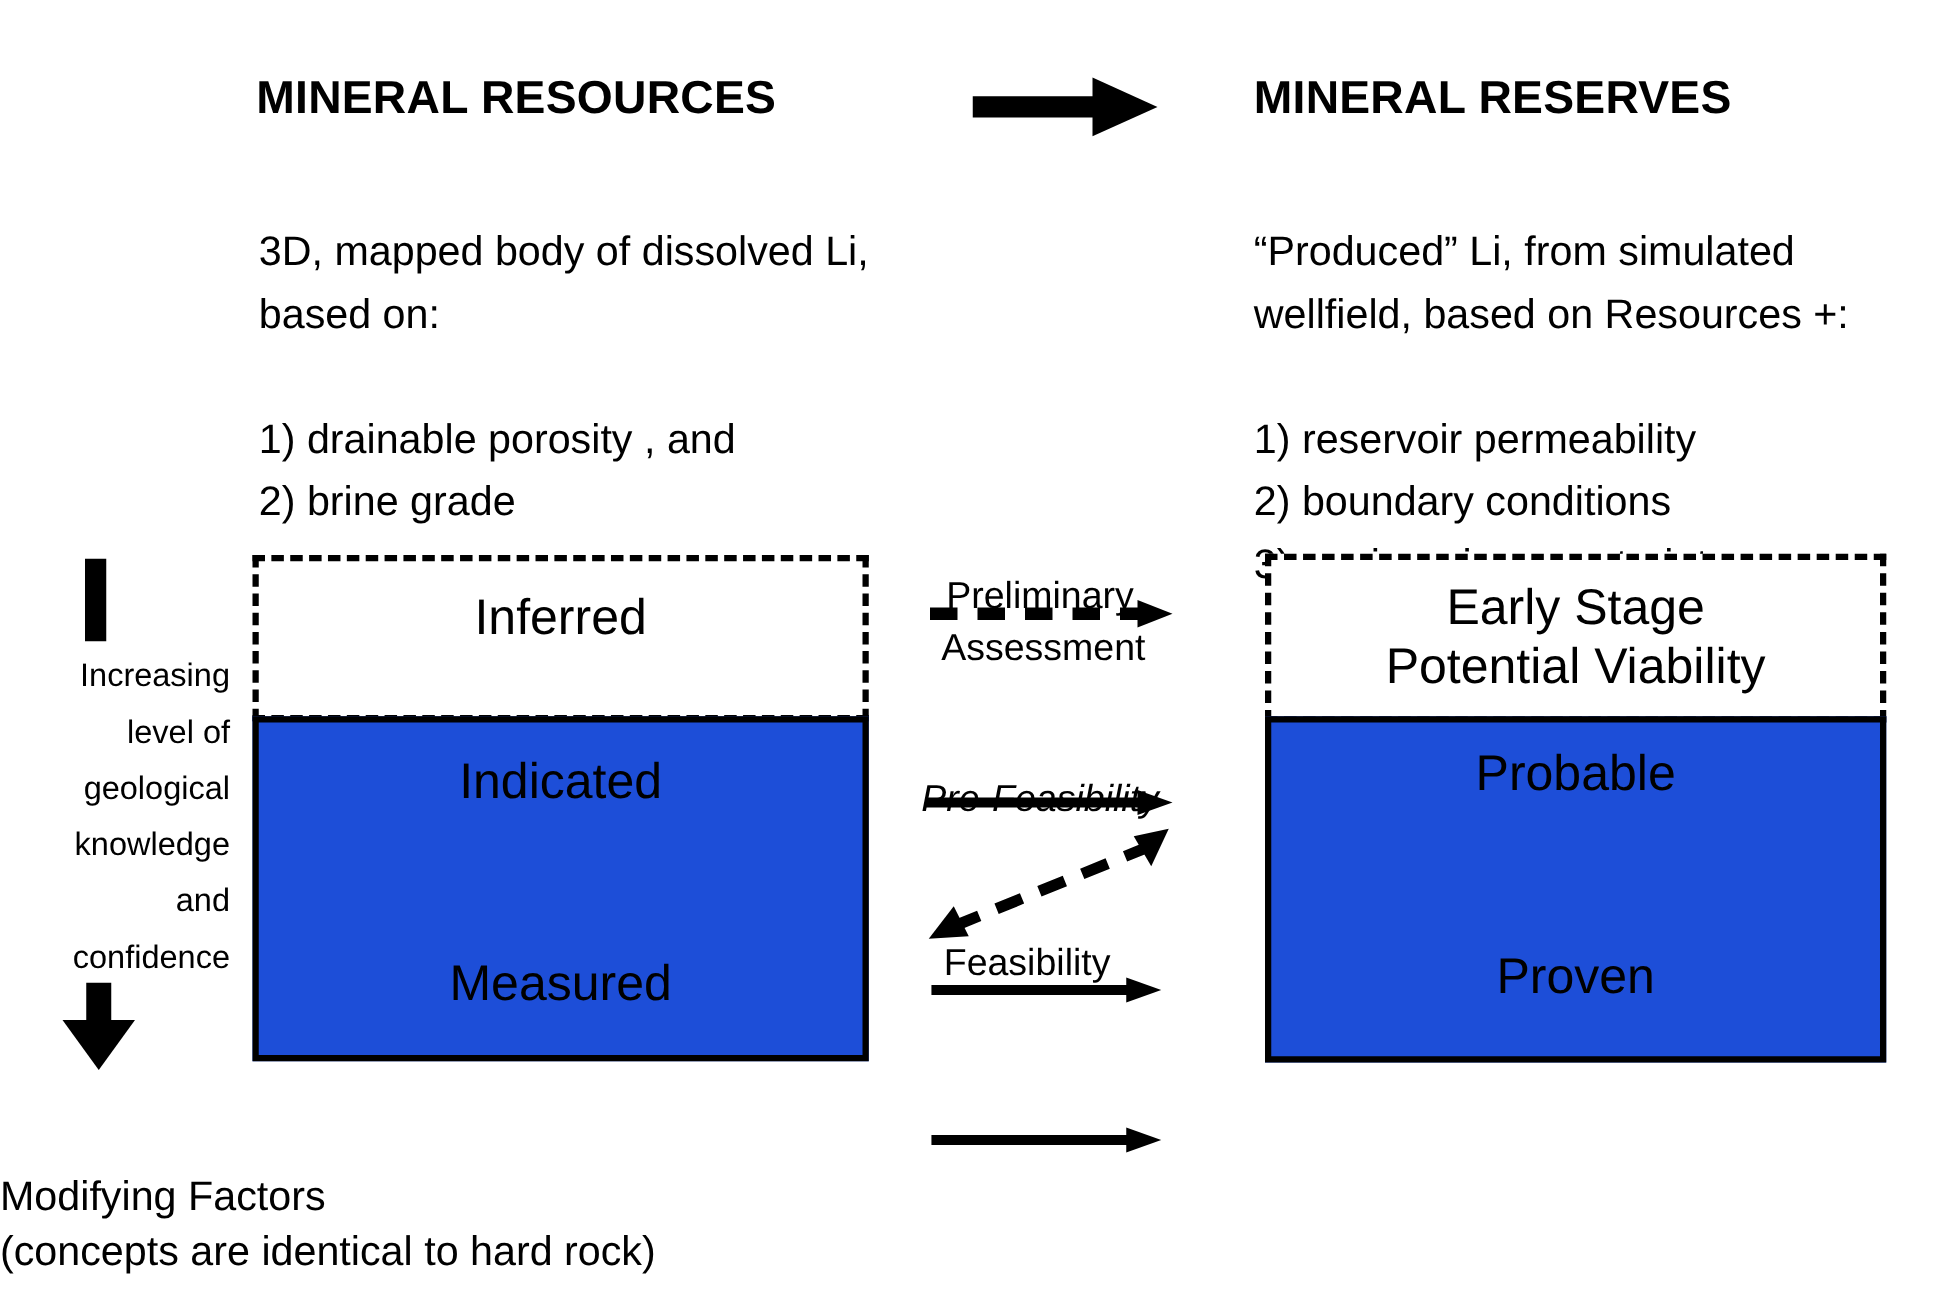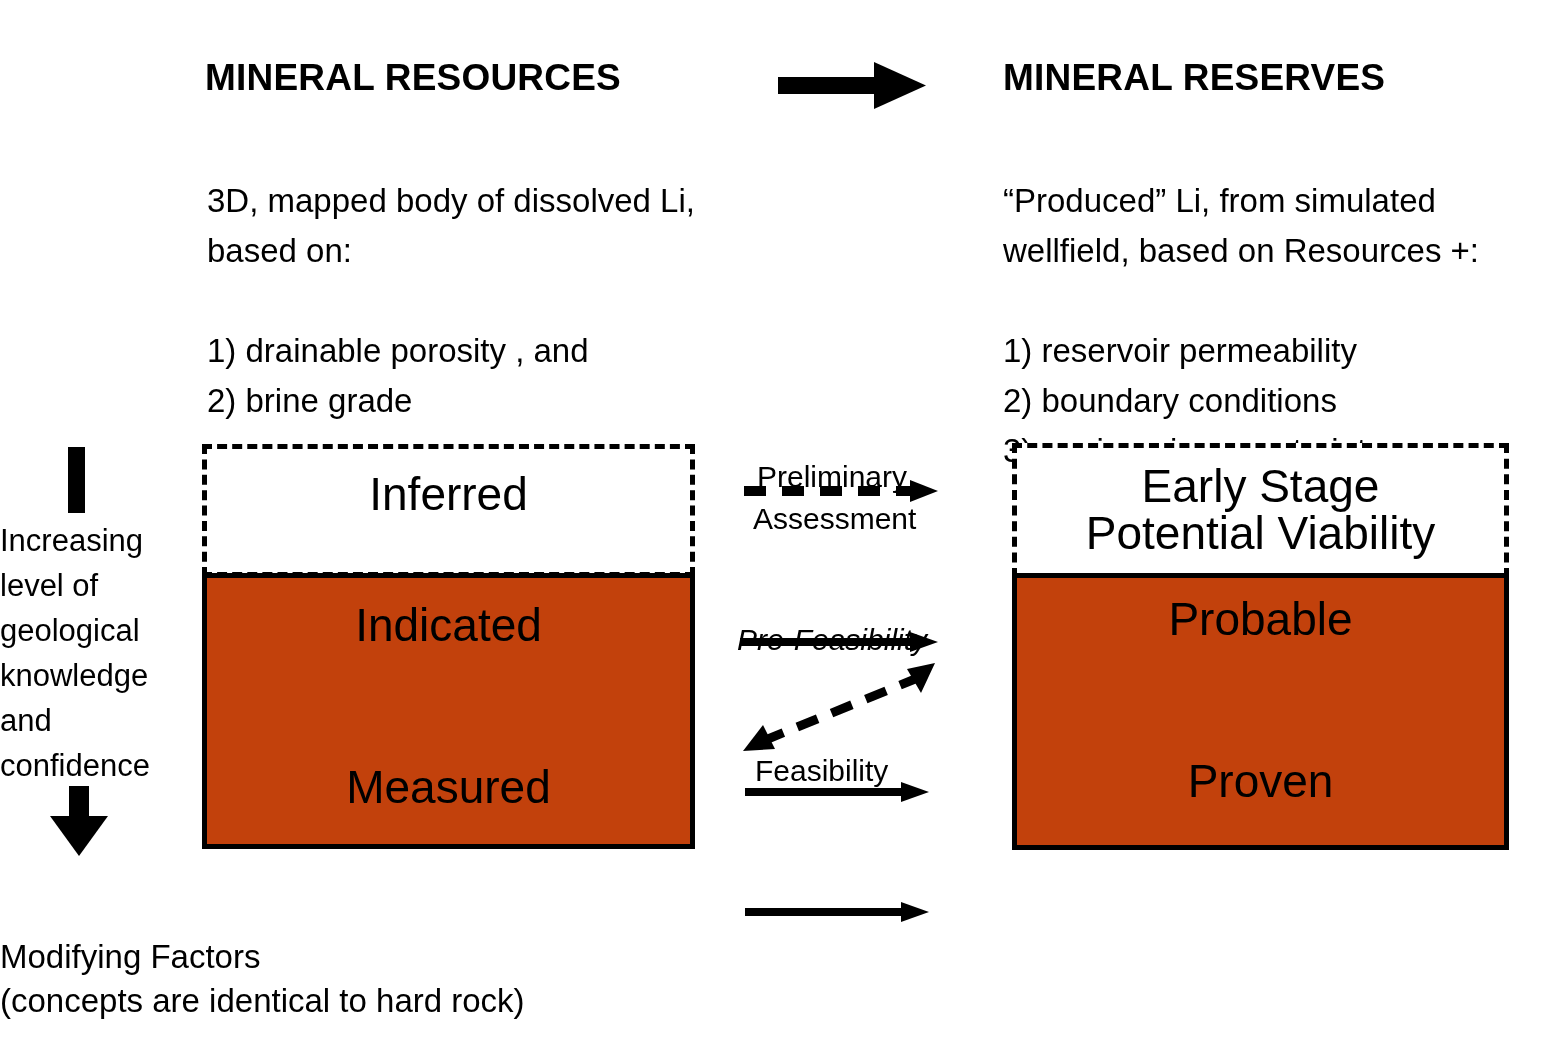--- a/index.html
+++ b/index.html
@@ -79,7 +79,7 @@
     position: absolute;
     left: 0; right: 0;
     text-align: center;
-    font-size: 46px;
+    font-size: 40px;
     line-height: 47px;
     white-space: pre;
   }

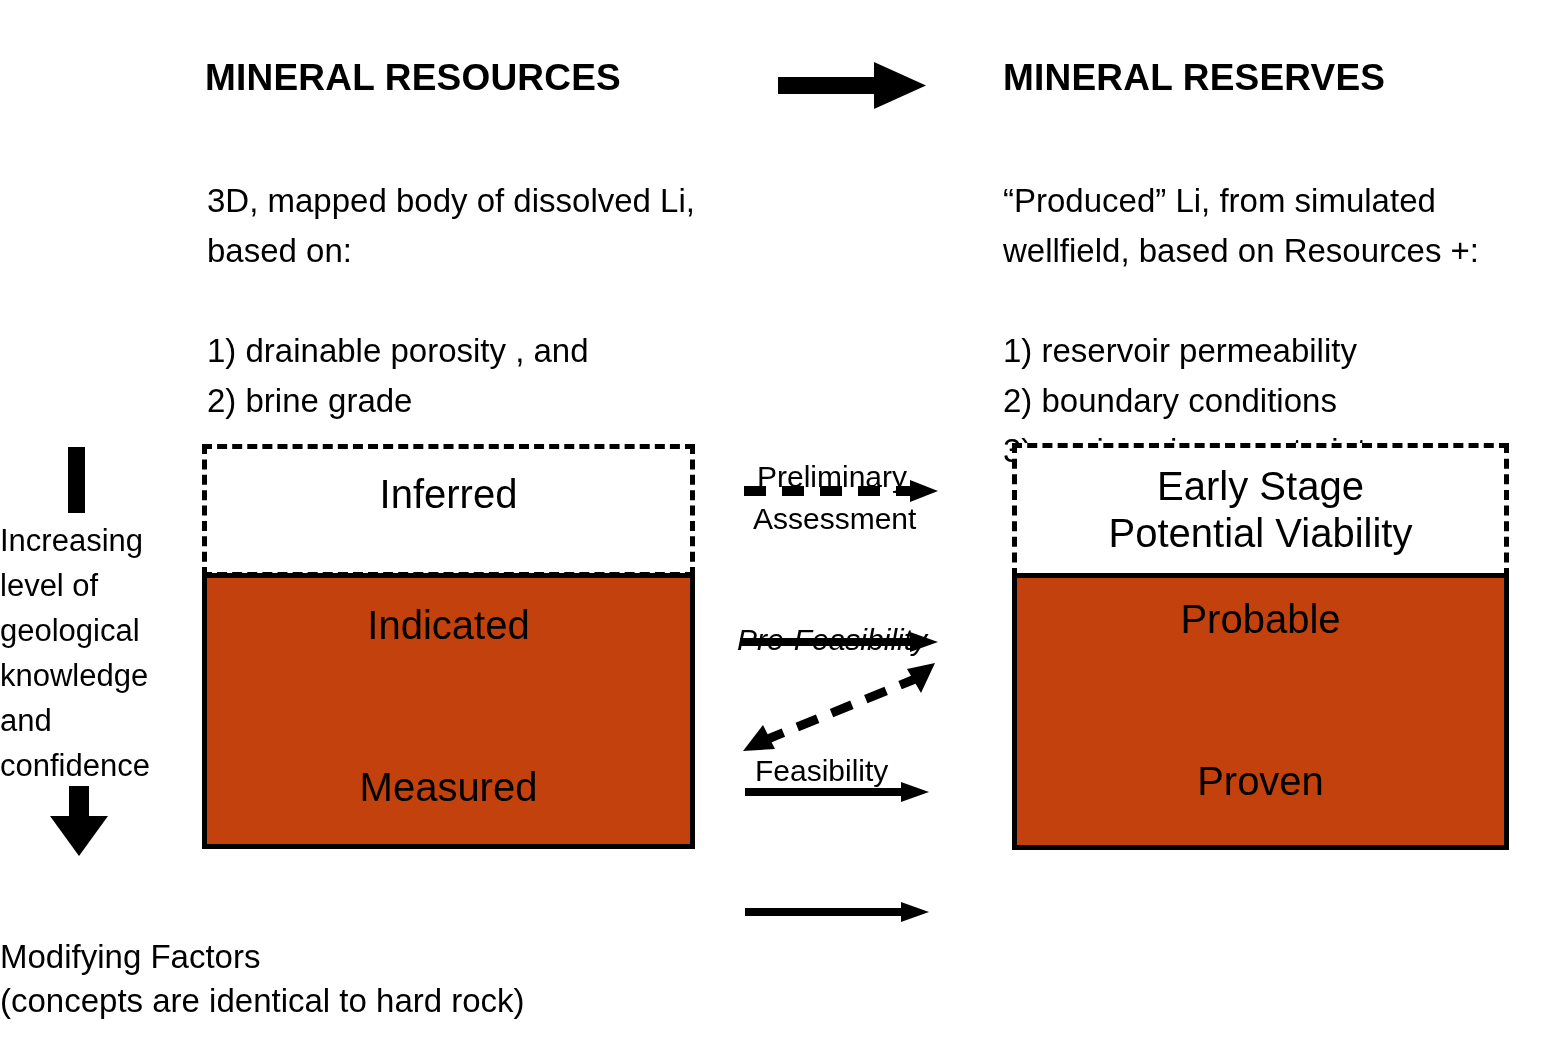--- a/index.html
+++ b/index.html
@@ -52,8 +52,8 @@
   #vlabel {
     left: 0px; top: 518px;
     width: 184px;
-    text-align: left;
-    font-size: 31px;
+    text-align: right;
+    font-size: 26px;
     line-height: 45px;
     white-space: pre;
   }

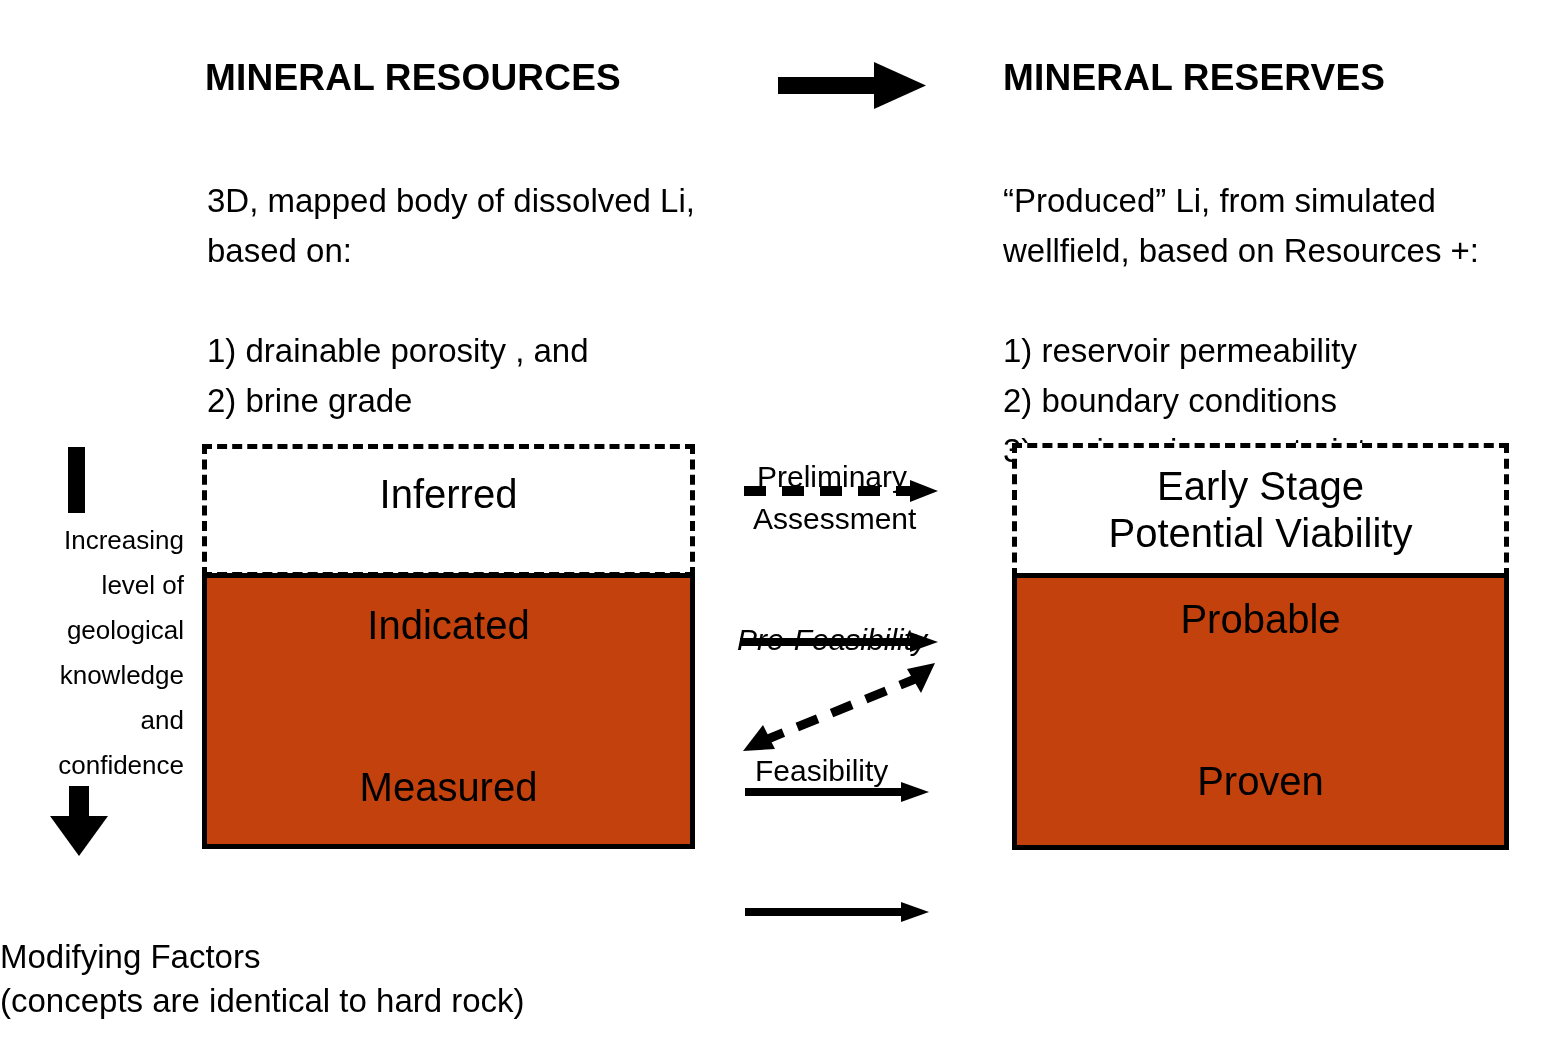--- a/index.html
+++ b/index.html
@@ -68,7 +68,7 @@
   .box-solid {
     border: 5px solid #000;
     box-sizing: border-box;
-    background: #c2410c;
+    background: #1d4ed8;
   }
   #box-inferred   { left: 202px;  top: 444px; width: 493px; height: 133px; }
   #box-measured   { left: 202px;  top: 573px; width: 493px; height: 276px; }

